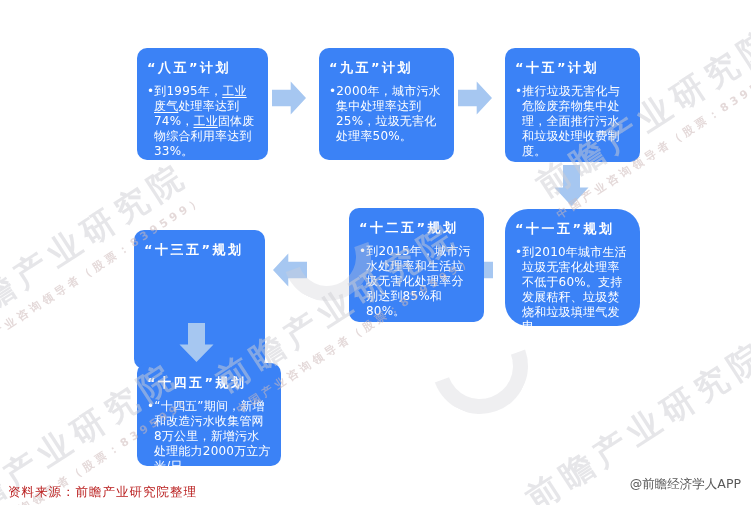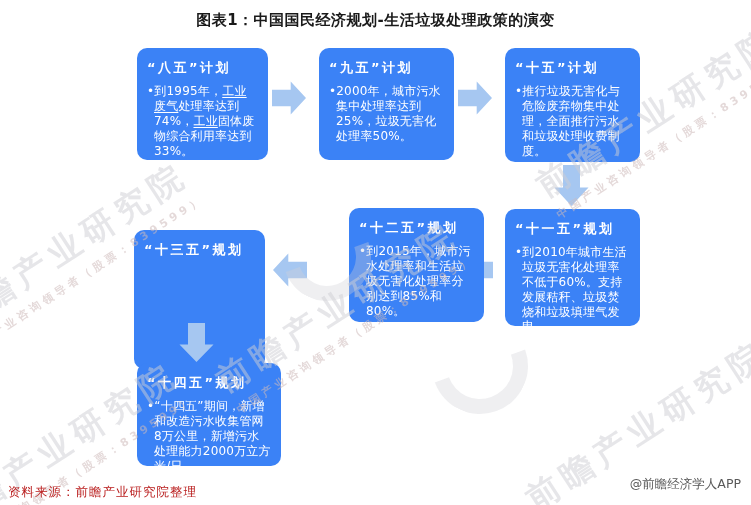--- a/index.html
+++ b/index.html
@@ -70,7 +70,6 @@
 
 <div class="frame">
 
-  <div class="chart-title">图表1：中国国民经济规划-生活垃圾处理政策的演变</div>
 
   <div class="wm wm1">
     <div class="big">前瞻产业研究院</div>

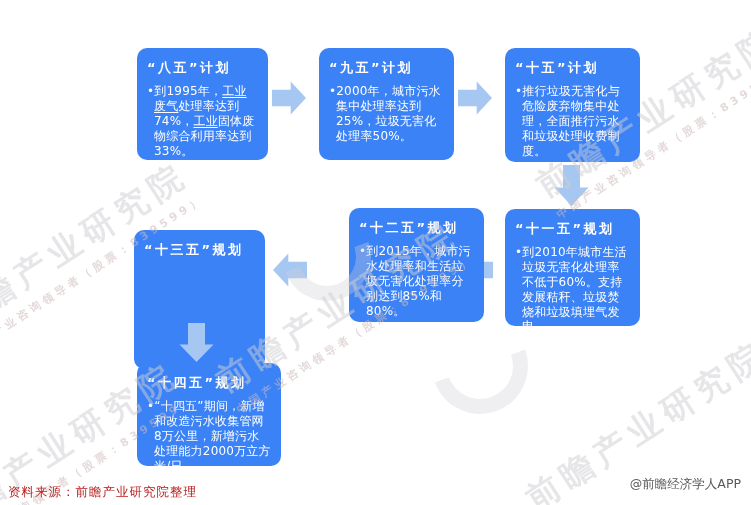--- a/index.html
+++ b/index.html
@@ -27,7 +27,7 @@
   .b1{left:137px;top:48px;width:131px;height:112px;}
   .b2{left:319px;top:48px;width:135px;height:112px;}
   .b3{left:505px;top:48px;width:135px;height:114px;}
-  .b4{left:505px;top:209px;width:135px;height:117px;}
+  .b4{left:505px;top:209px;width:135px;height:117px;border-radius:23px;}
   .b5{left:319px;top:208px;width:135px;height:114px;margin-left:30px;}
   .b6{left:134px;top:208px;width:131px;height:139px;margin-top:22px;}
   .b7{left:137px;top:363px;width:144px;height:103px;}

